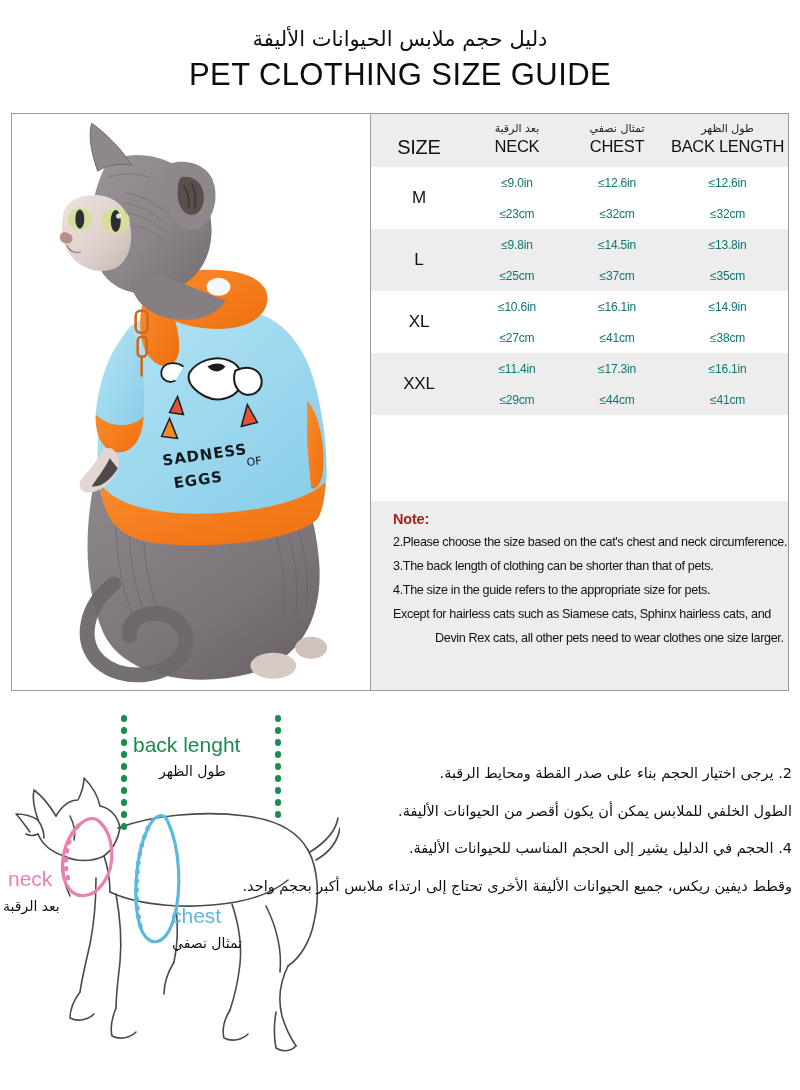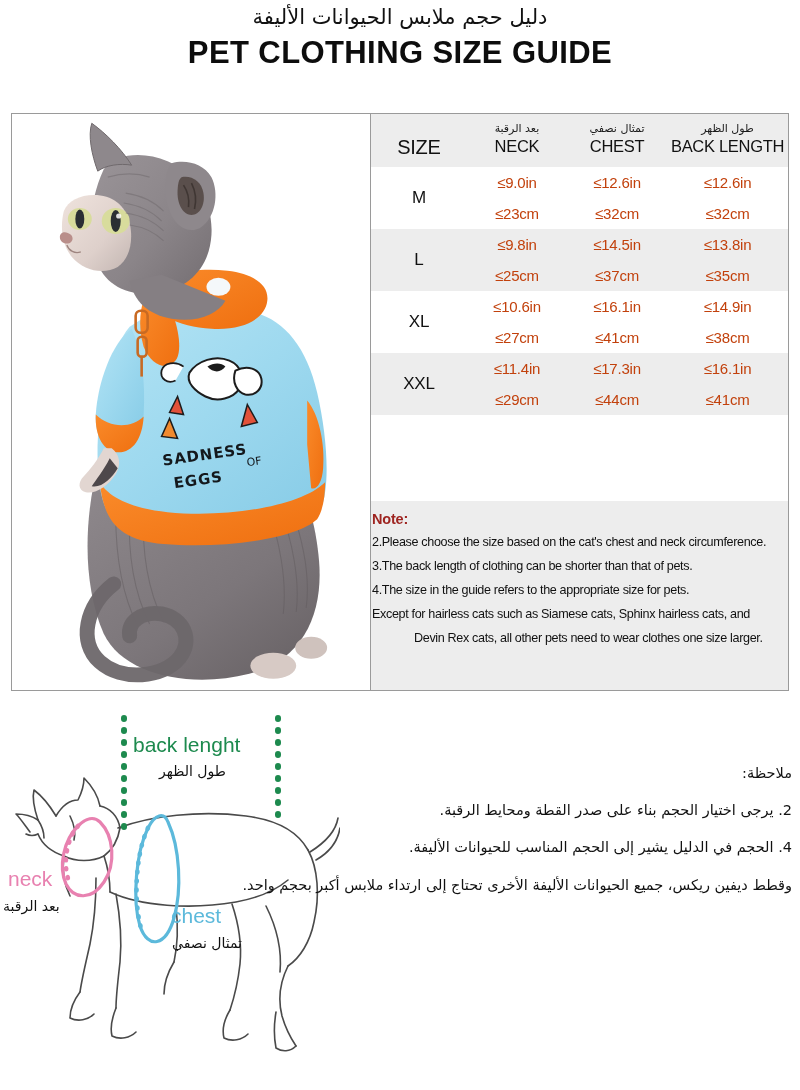--- a/index.html
+++ b/index.html
@@ -16,7 +16,7 @@
   }
 
   
-  .header { width: 800px; padding-top: 4px; text-align: center; }
+  .header { width: 800px; padding-top: 26px; text-align: center; }
   .title-ar {
     font-family: "DejaVu Sans", sans-serif;
     font-size: 21px;

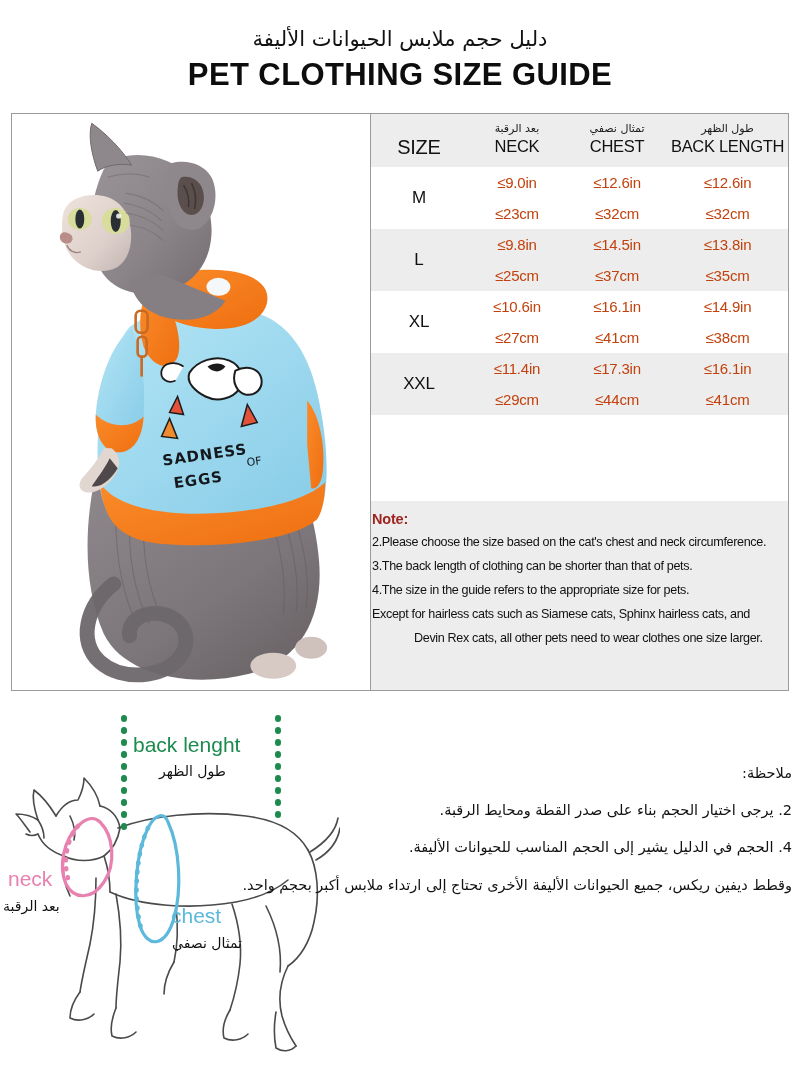--- a/index.html
+++ b/index.html
@@ -27,7 +27,7 @@
   }
   .title-en {
     font-size: 31px;
-    font-weight: bold;
+    font-weight: normal;
     letter-spacing: 0.4px;
     color: #0d0d0d;
     margin-top: 6px;

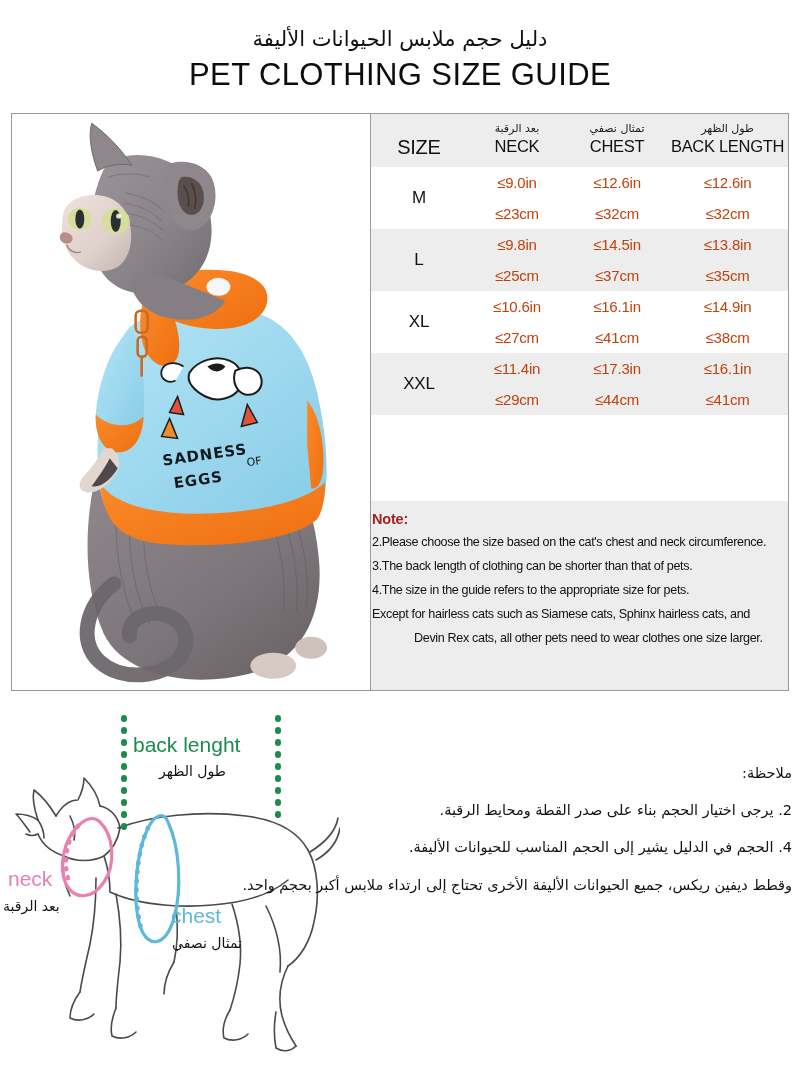--- a/index.html
+++ b/index.html
@@ -104,8 +104,8 @@
   tbody td {
     padding: 0;
     height: 31px;
-    font-size: 15px;
-    color: #c2410c;
+    font-size: 12px;
+    color: #0f766e;
     letter-spacing: -0.2px;
   }
   td.size-cell {

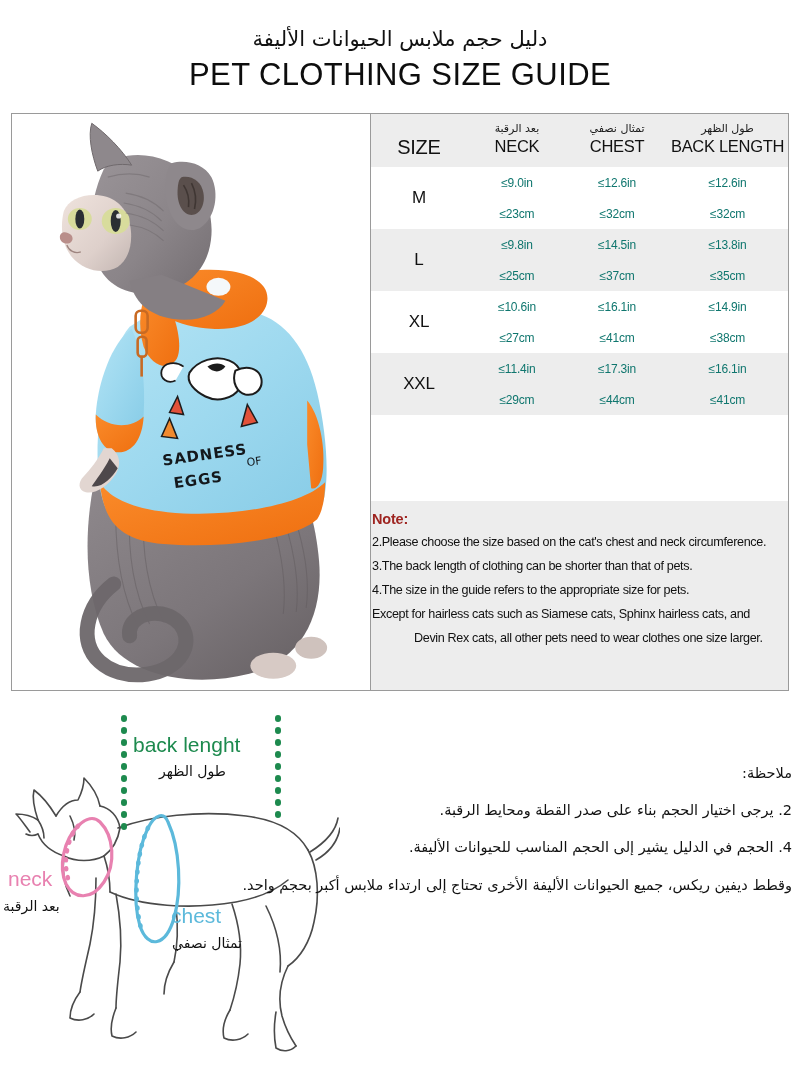--- a/index.html
+++ b/index.html
@@ -120,7 +120,7 @@
     top: 387px;
     bottom: 0;
     background: #ededed;
-    padding: 10px 11px 8px 1px;
+    padding: 10px 11px 8px 22px;
   }
   .note-title {
     color: #9e2420;

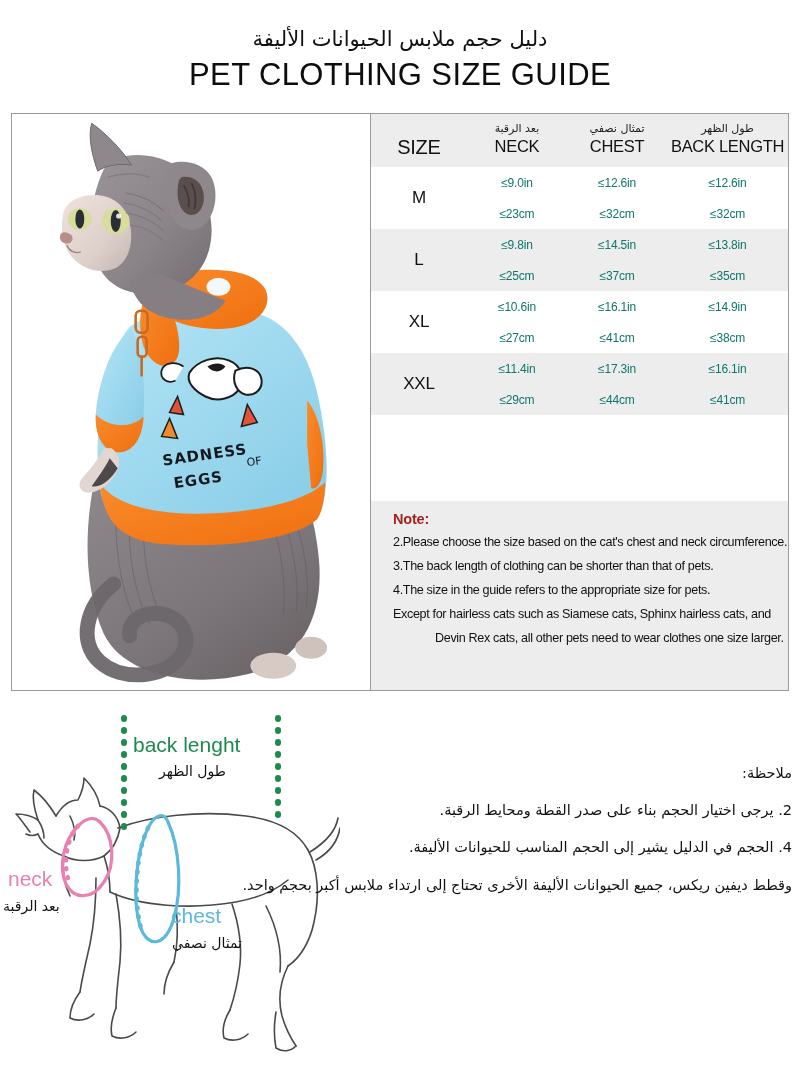--- a/index.html
+++ b/index.html
@@ -472,7 +472,6 @@
 <div class="lbl lbl-ar" id="lbl-chest-ar">تمثال نصفي</div>
 
 <div class="ar-notes">
-  <div class="ar-note ar-head">ملاحظة:</div>
   <div class="ar-note">2. يرجى اختيار الحجم بناء على صدر القطة ومحايط الرقبة.</div>
   <div class="ar-note">4. الحجم في الدليل يشير إلى الحجم المناسب للحيوانات الأليفة.</div>
   <div class="ar-note">وقطط ديفين ريكس، جميع الحيوانات الأليفة الأخرى تحتاج إلى ارتداء ملابس أكبر بحجم واحد.</div>

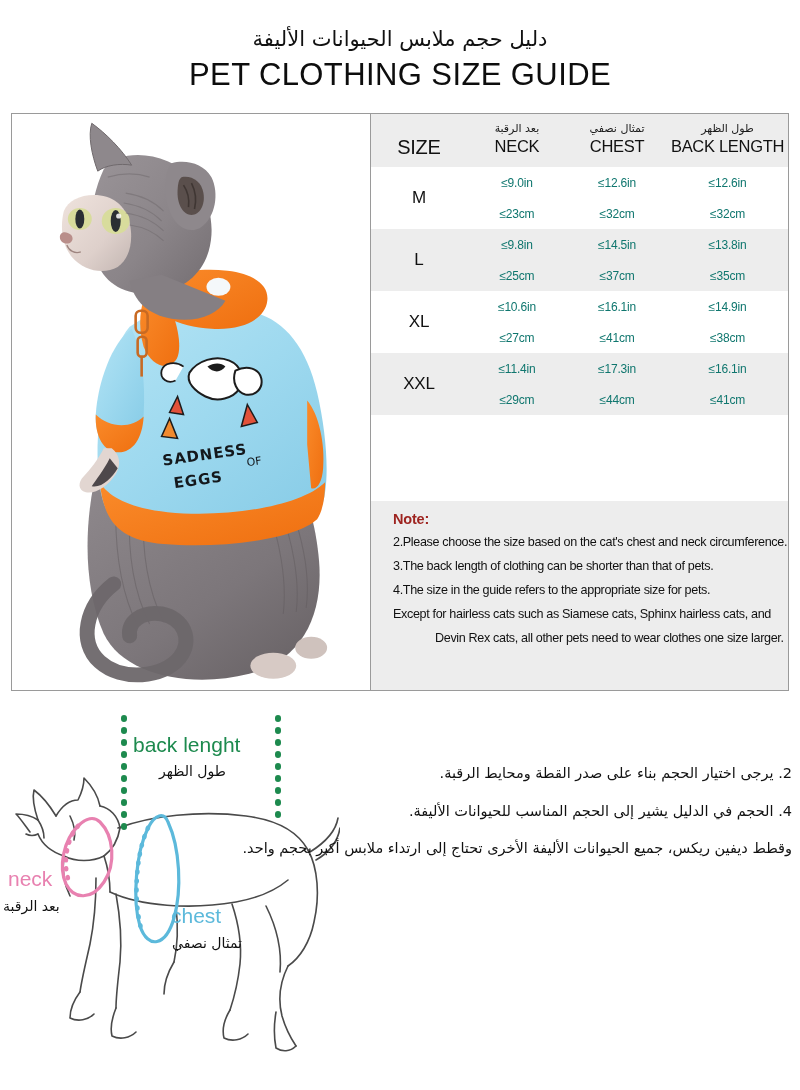--- a/index.html
+++ b/index.html
@@ -473,6 +473,7 @@
 
 <div class="ar-notes">
   <div class="ar-note">2. يرجى اختيار الحجم بناء على صدر القطة ومحايط الرقبة.</div>
+  <div class="ar-note">الطول الخلفي للملابس يمكن أن يكون أقصر من الحيوانات الأليفة.</div>
   <div class="ar-note">4. الحجم في الدليل يشير إلى الحجم المناسب للحيوانات الأليفة.</div>
   <div class="ar-note">وقطط ديفين ريكس، جميع الحيوانات الأليفة الأخرى تحتاج إلى ارتداء ملابس أكبر بحجم واحد.</div>
 </div>

